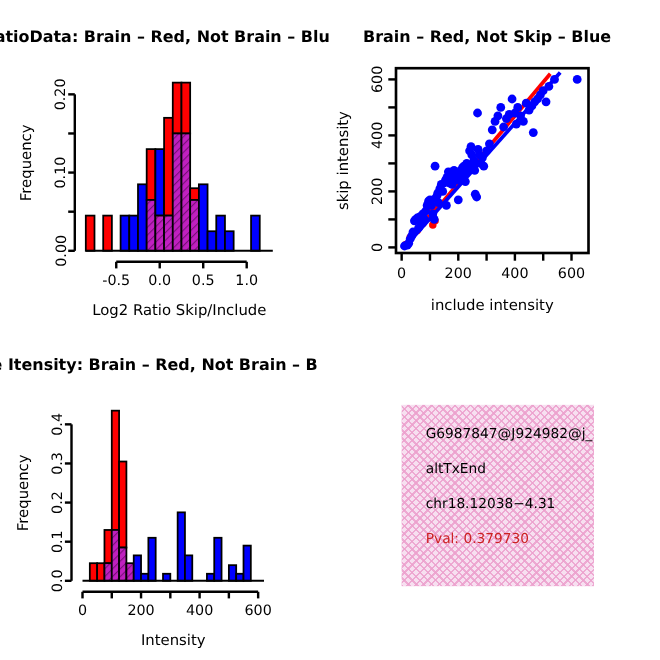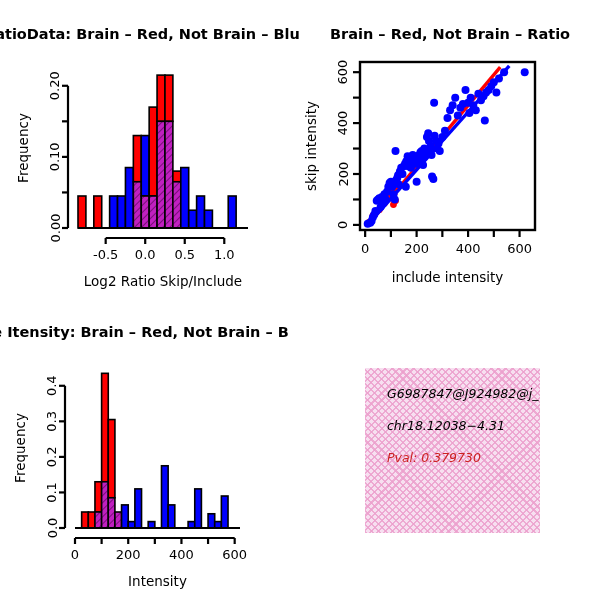--- a/index.html
+++ b/index.html
@@ -85,7 +85,7 @@
     </svg>
 </div>
 
-<div class="ptitle" style="left:330px;top:26px;">Brain – Red, Not Brain – Ratio</div>
+<div class="ptitle" style="left:330px;top:26px;">Brain – Red, Not Skip – Blue</div>
 
 <div class="panel" style="left:300px;top:50px;width:300px;height:250px;">
   <svg id="svg-scatter" width="300" height="250" viewBox="0 0 300 250">

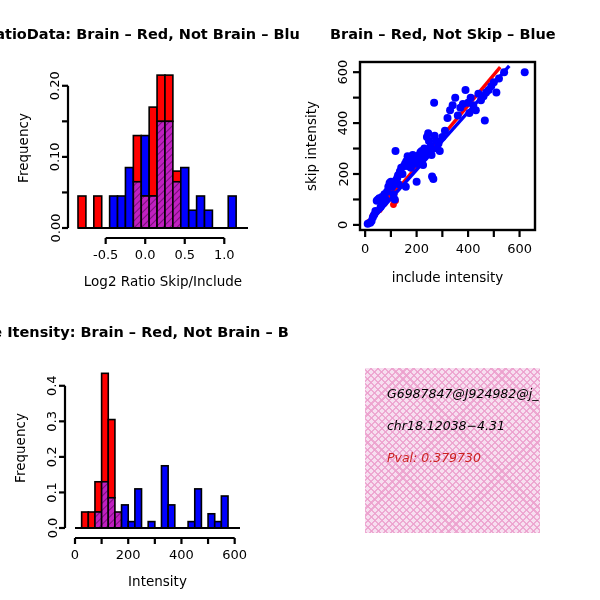--- a/index.html
+++ b/index.html
@@ -21,7 +21,7 @@
         repeating-linear-gradient(45deg, rgba(236,160,205,.85) 0 1.5px, rgba(0,0,0,0) 1.5px 5px),
         repeating-linear-gradient(-45deg, rgba(236,160,205,.85) 0 1.5px, rgba(0,0,0,0) 1.5px 5px);
   }
-  #infobox .lines{position:absolute;inset:0;padding:18px 0 0 22px;box-sizing:border-box;font-style:italic;}
+  #infobox .lines{position:absolute;inset:0;padding:18px 0 0 22px;box-sizing:border-box;}
   #infobox .line{font-size:12.5px;color:#000;white-space:nowrap;margin-bottom:17px;
                  font-family:"DejaVu Sans","Liberation Sans",sans-serif;}
   #infobox .line.pval{color:#cc2222;margin-bottom:12px;}

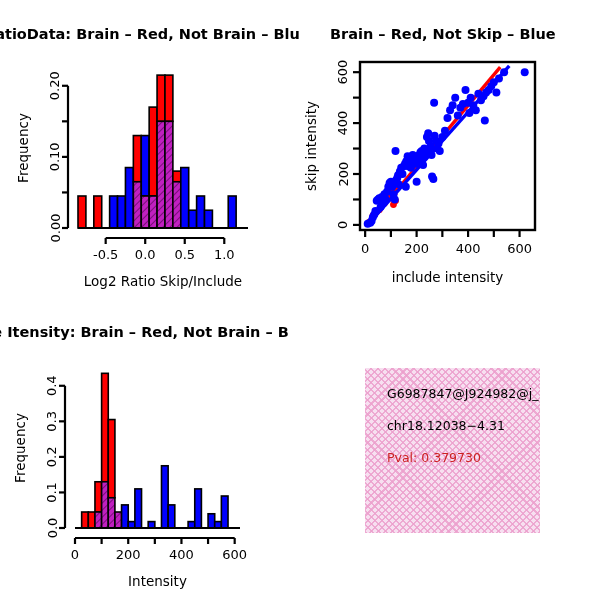--- a/index.html
+++ b/index.html
@@ -292,6 +292,7 @@
   <div class="hatch"></div>
   <div class="lines">
     <div class="line">G6987847@J924982@j_</div>
+    <div class="line">altTxEnd</div>
     <div class="line">chr18.12038−4.31</div>
     <div class="line pval">Pval: 0.379730</div>
   </div>

